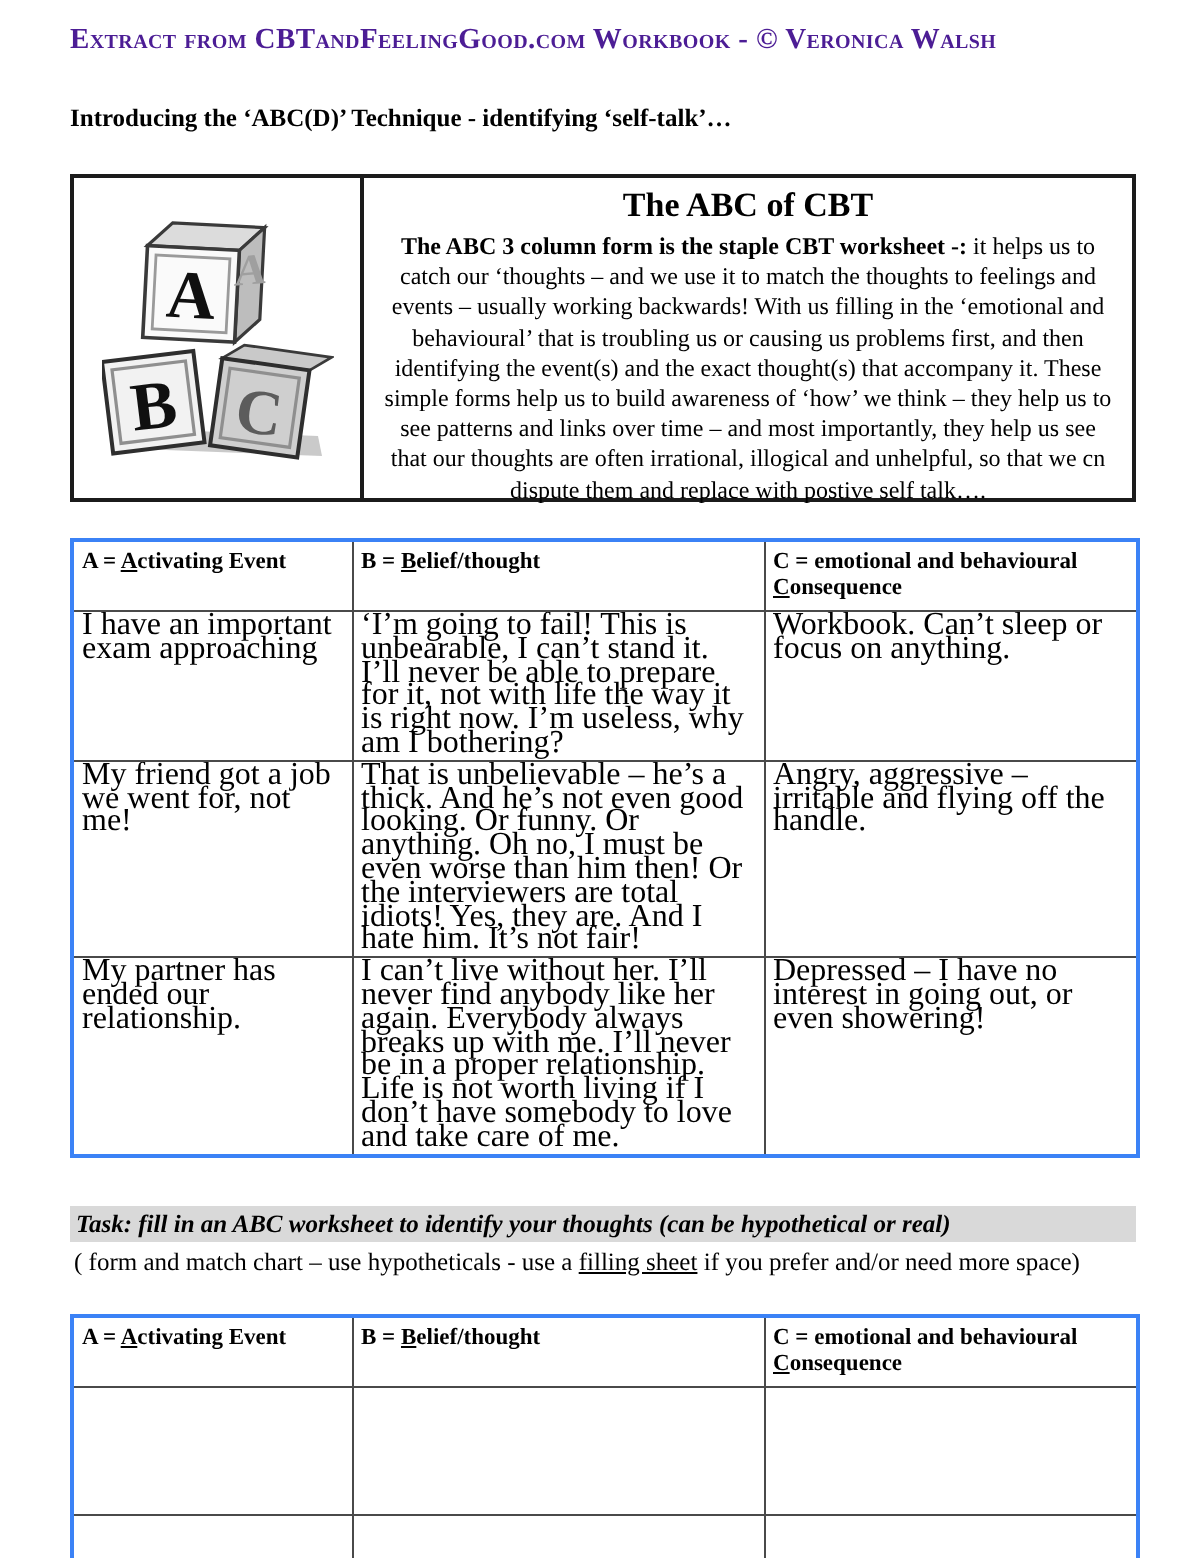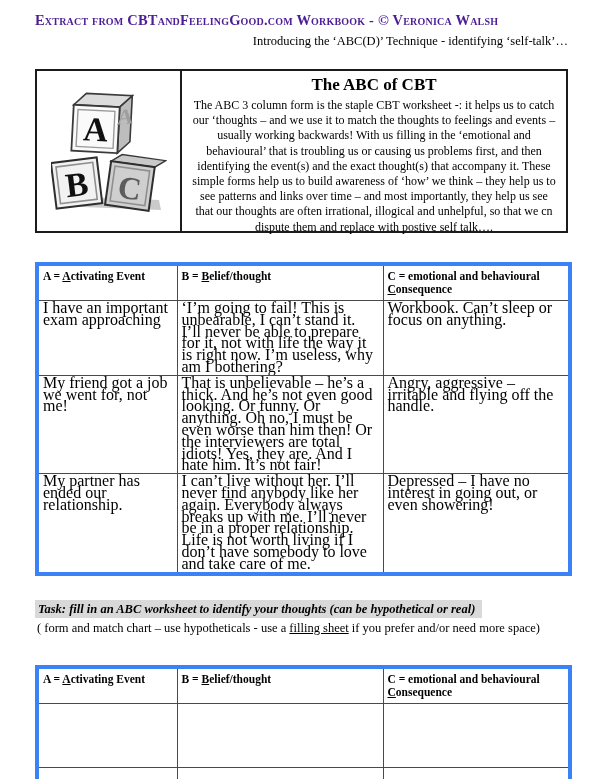--- a/index.html
+++ b/index.html
@@ -21,10 +21,9 @@
     color: #4c1d95;
   }
   .doc-subtitle {
-    margin-top: 5px;
-    font-weight: normal;
+    margin-top: 23px;
+    font-weight: bold;
     font-size: 12.5px;
-    text-align: right;
   }
 
   .intro-box {

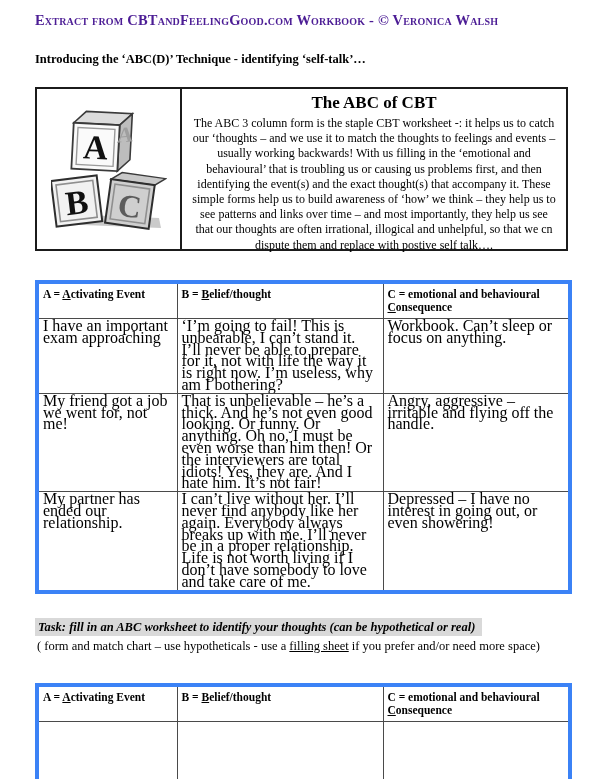--- a/index.html
+++ b/index.html
@@ -49,7 +49,7 @@
   }
   .intro-title { font-size: 17px; font-weight: bold; margin-top: 2px; }
   .intro-para  { font-size: 12px; line-height: 15.2px; margin: 3px 0 0 0; }
-  .seg-b { font-weight: normal; }
+  .seg-b { font-weight: bold; }
   .seg-i { }
 
   table.abc-table {

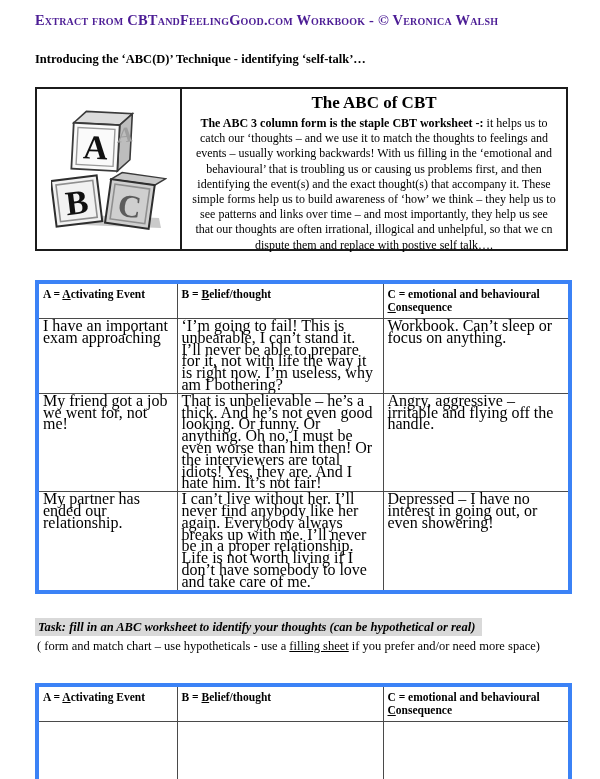--- a/index.html
+++ b/index.html
@@ -55,9 +55,9 @@
   table.abc-table {
     border-collapse: collapse;
     width: 533px;
-    margin-top: 29px;
+    margin-top: 18px;
     table-layout: fixed;
-    border: 4px solid #3b82f6;
+    border: 2px solid #3b82f6;
   }
   .abc-table th, .abc-table td {
     border: 1px solid #4a4a4a;

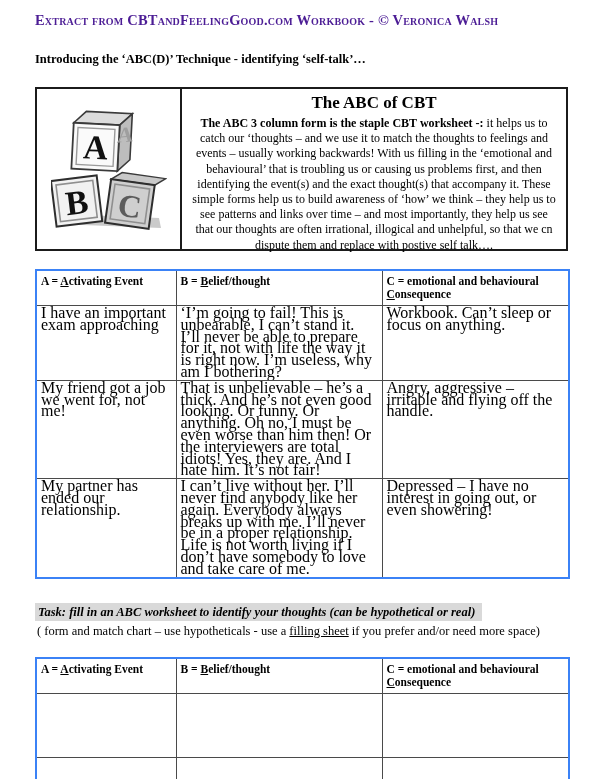--- a/index.html
+++ b/index.html
@@ -84,7 +84,7 @@
     font-size: 12.5px;
     line-height: 16px;
     padding: 1px 3px;
-    width: 447px;
+    width: 533px;
     box-sizing: border-box;
   }
   .task-note {

